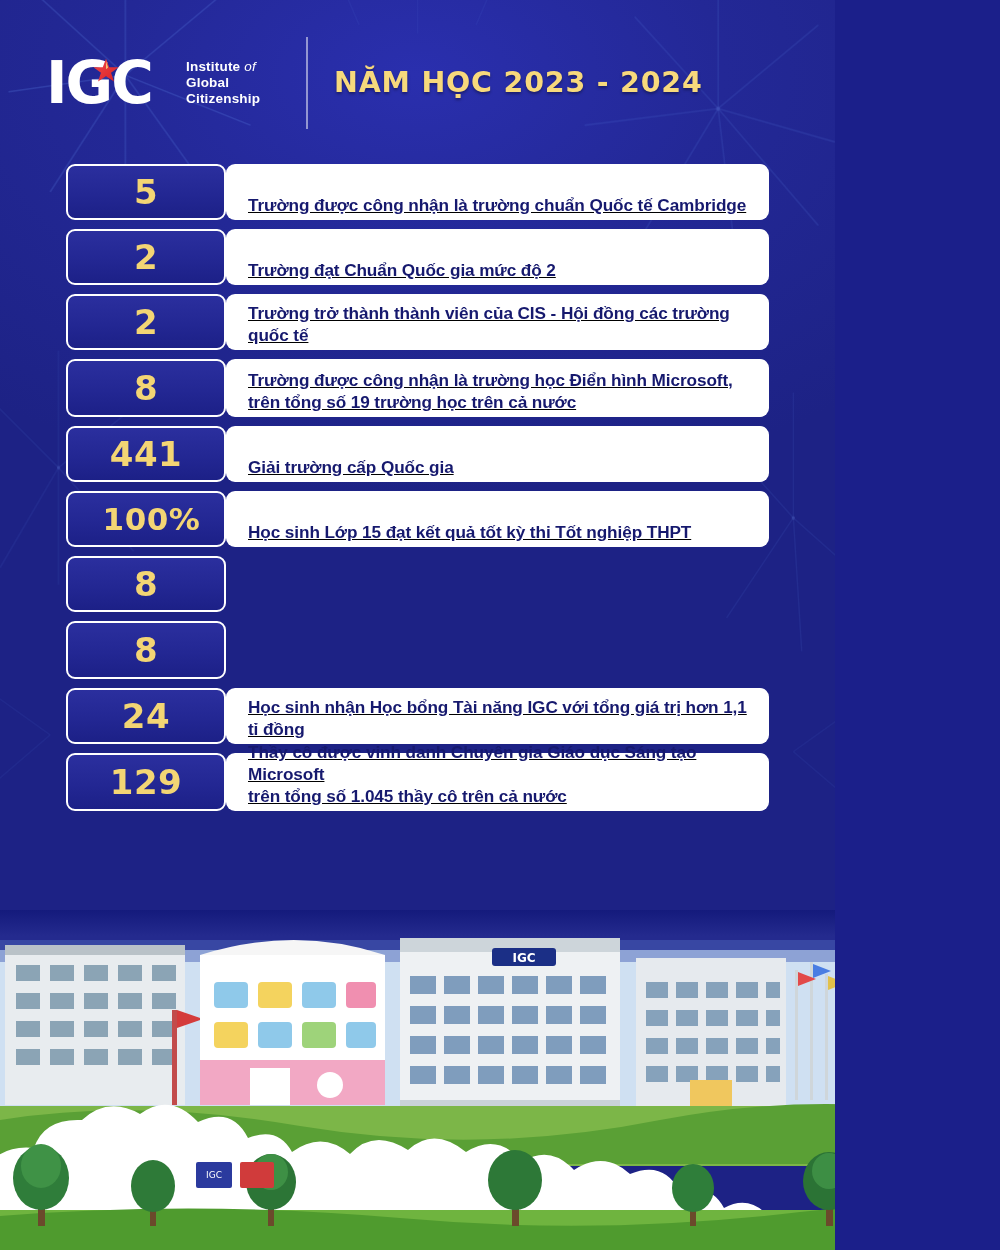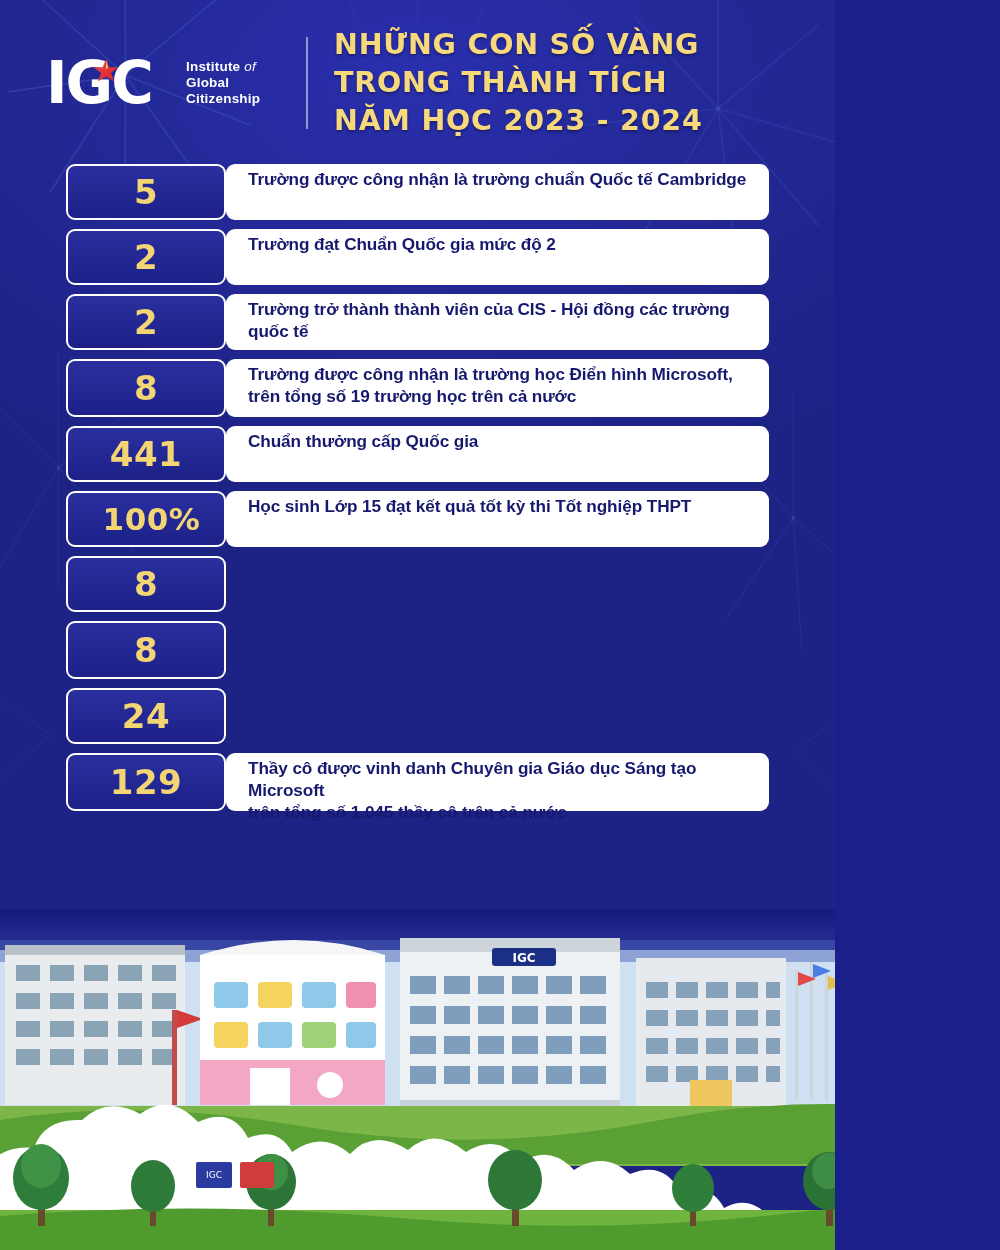--- a/index.html
+++ b/index.html
@@ -244,7 +244,6 @@
     <div class="divider-v"></div>
 
     <div class="title-block">
-      <div class="title-line">NHỮNG CON SỐ VÀNG TRONG THÀNH TÍCH</div>
       <div class="title-line">NĂM HỌC 2023 - 2024</div>
     </div>
   </div>

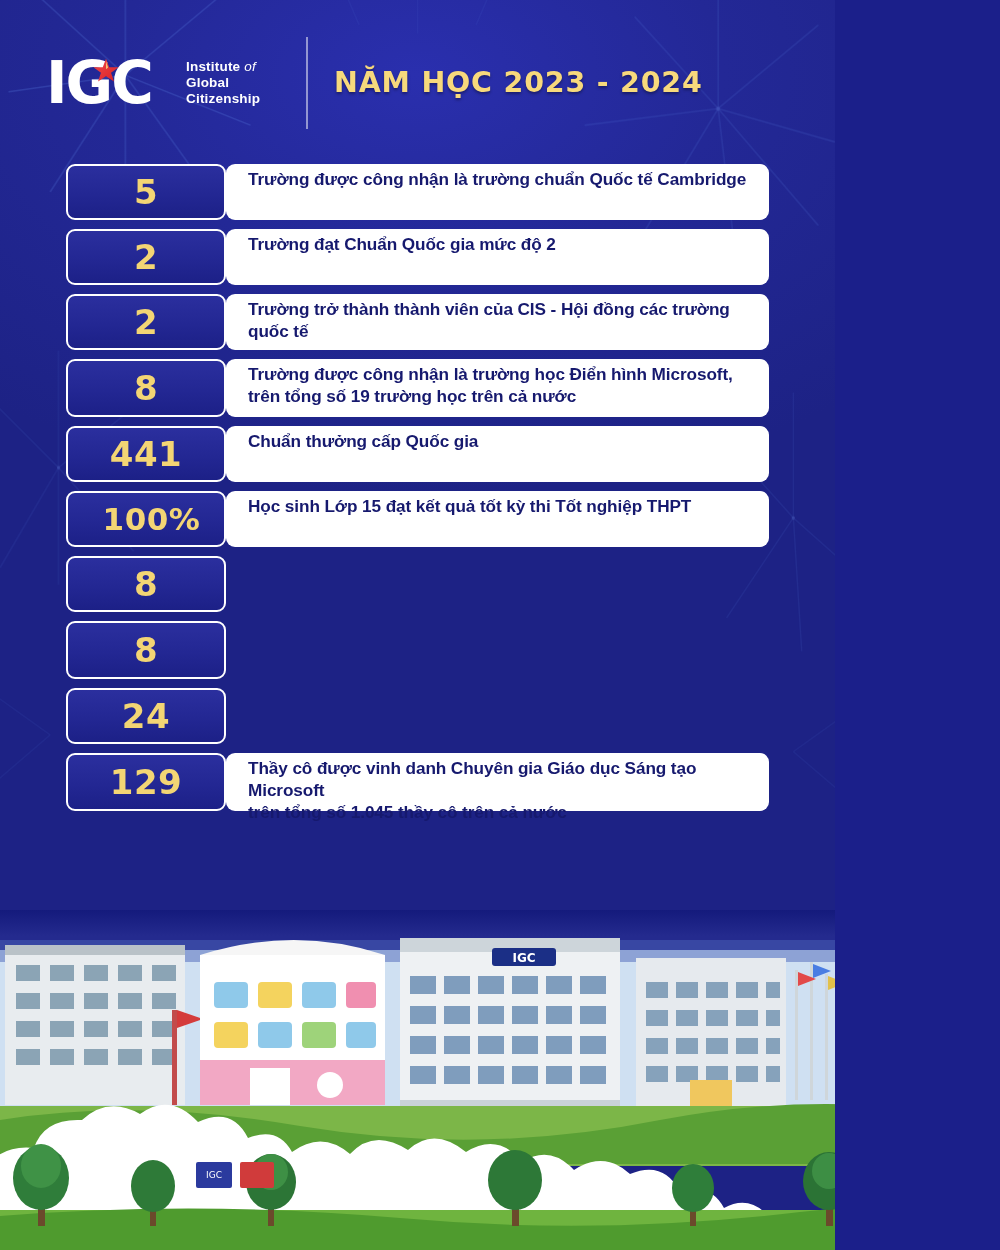--- a/index.html
+++ b/index.html
@@ -128,9 +128,10 @@
     background: #ffffff;
     border-radius: 9px;
     display: flex;
-    align-items: flex-start;
+    align-items: flex-end;
     padding: 4px 18px 4px 22px;
     margin-left: -2px;
+    text-decoration: underline;
   }
   .row-text span {
     color: #16196e;

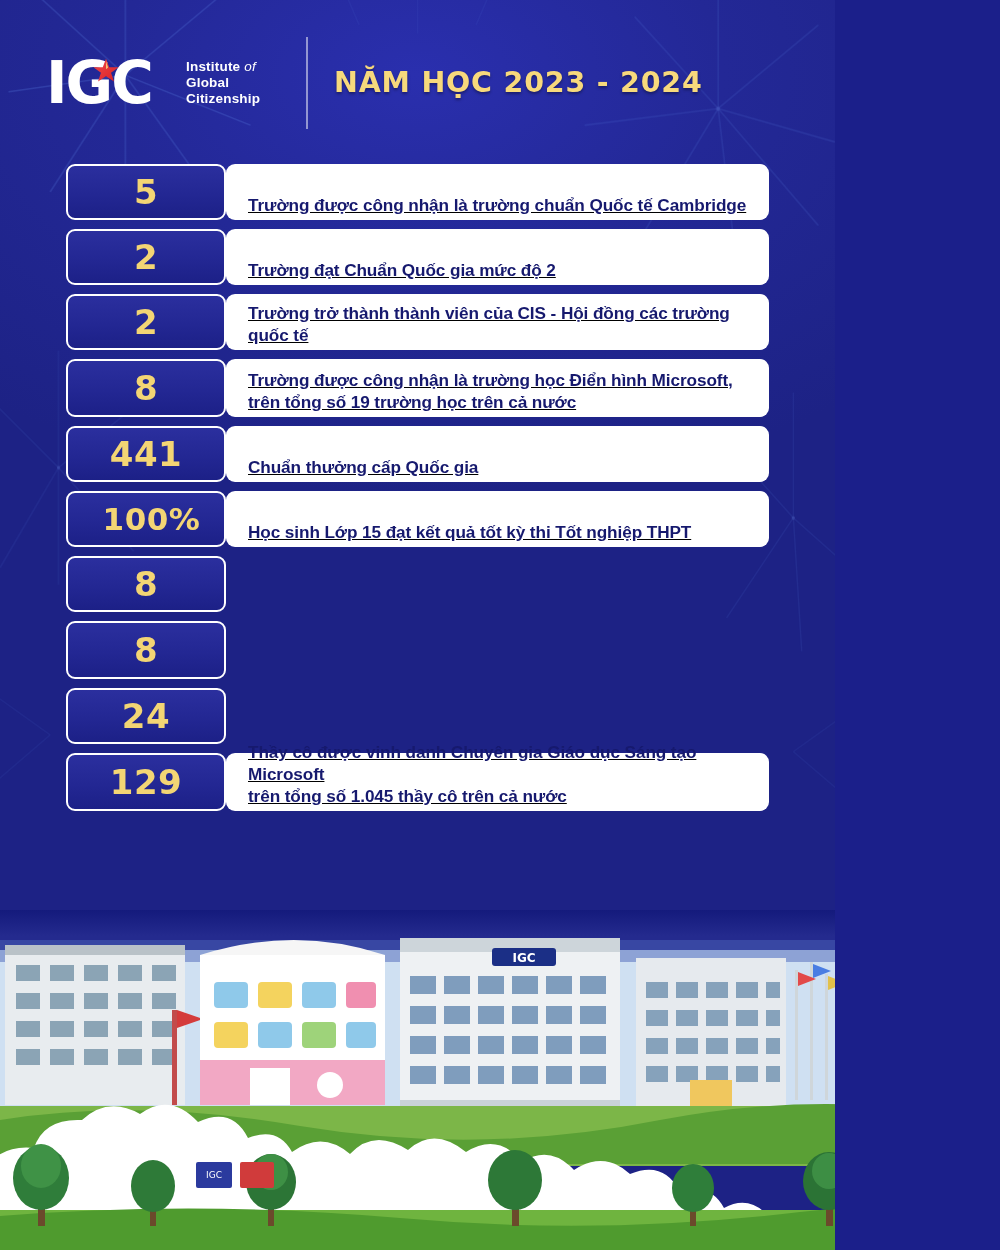--- a/index.html
+++ b/index.html
@@ -282,7 +282,7 @@
     <div class="row">
       <div class="row-num">441</div>
       <div class="row-text">
-          <span>Chuẩn thưởng cấp Quốc gia</span>
+          <span>Giải trường cấp Quốc gia</span>
         </div>
     </div>
 

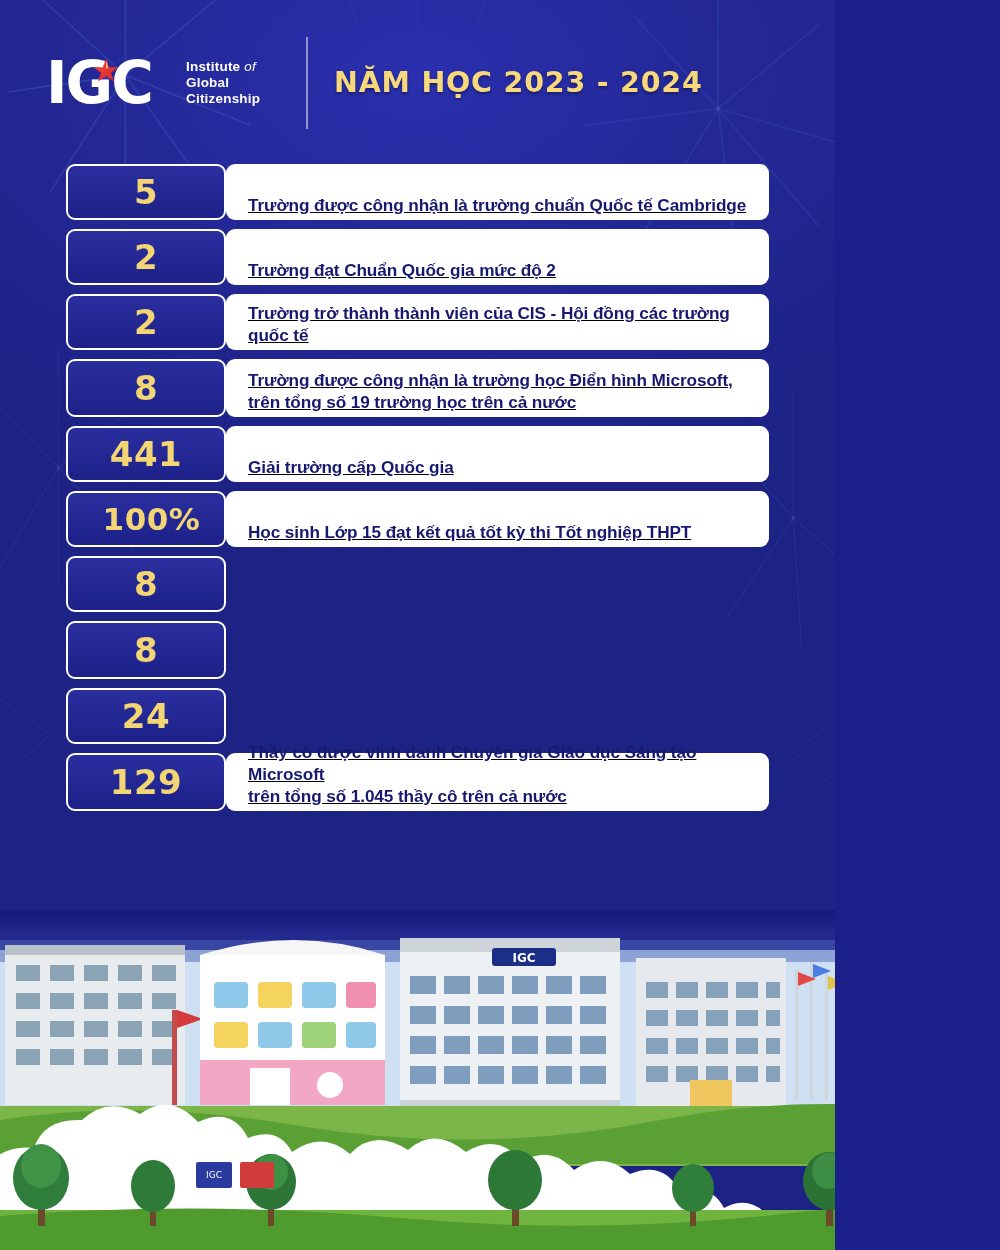--- a/index.html
+++ b/index.html
@@ -305,6 +305,9 @@
 
     <div class="row">
       <div class="row-num">24</div>
+      <div class="row-text">
+          <span>Học sinh nhận Học bổng Tài năng IGC với tổng giá trị hơn 1,1 tỉ đồng</span>
+        </div>
     </div>
 
     <div class="row tall">

